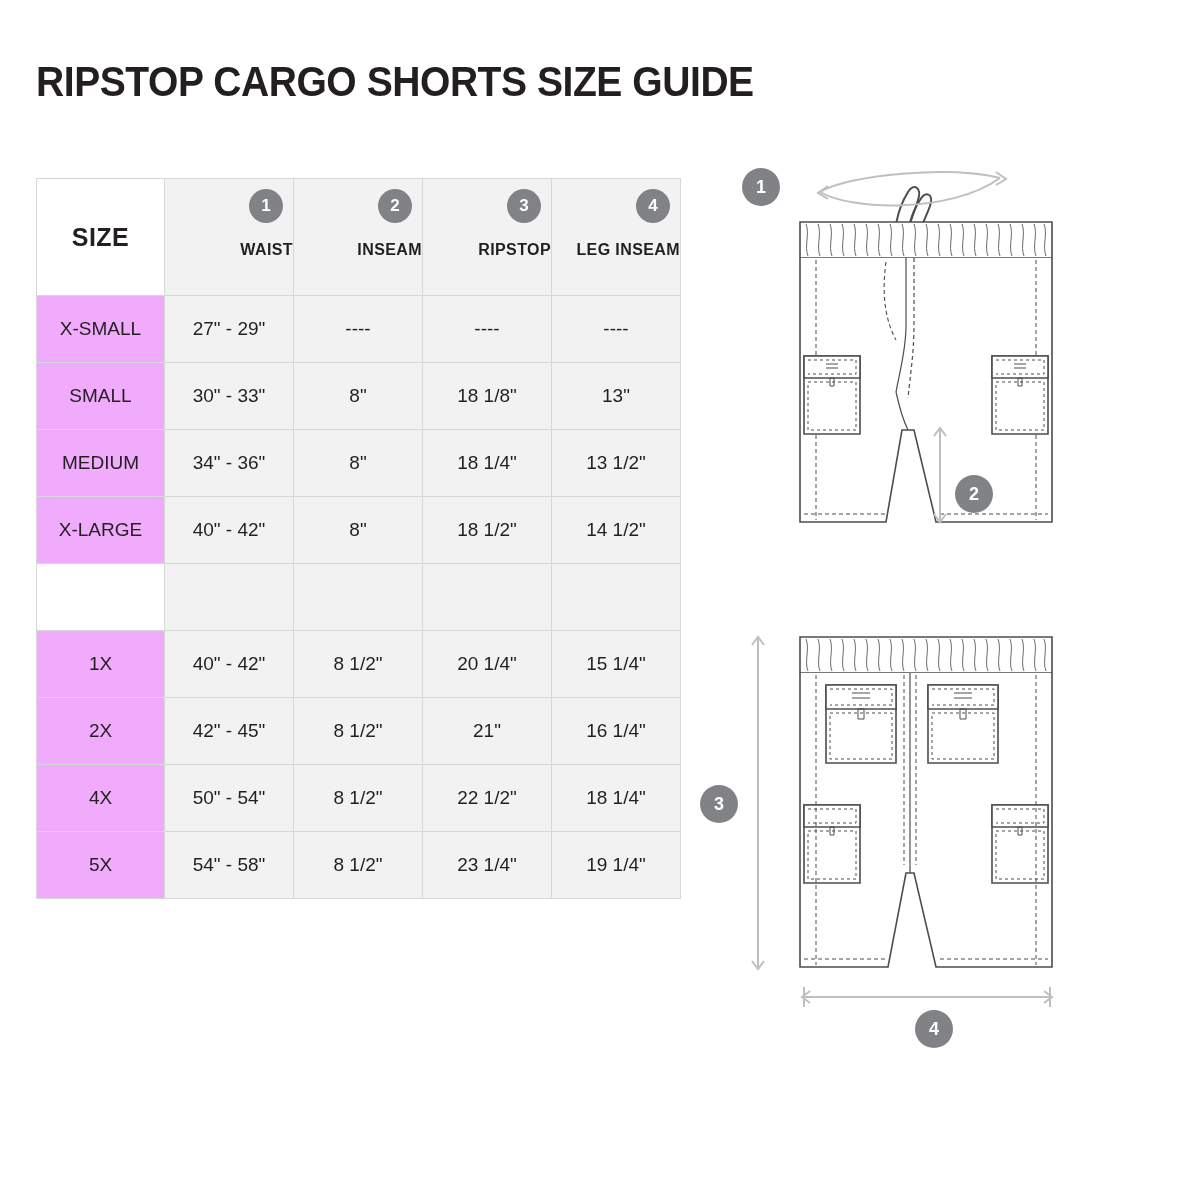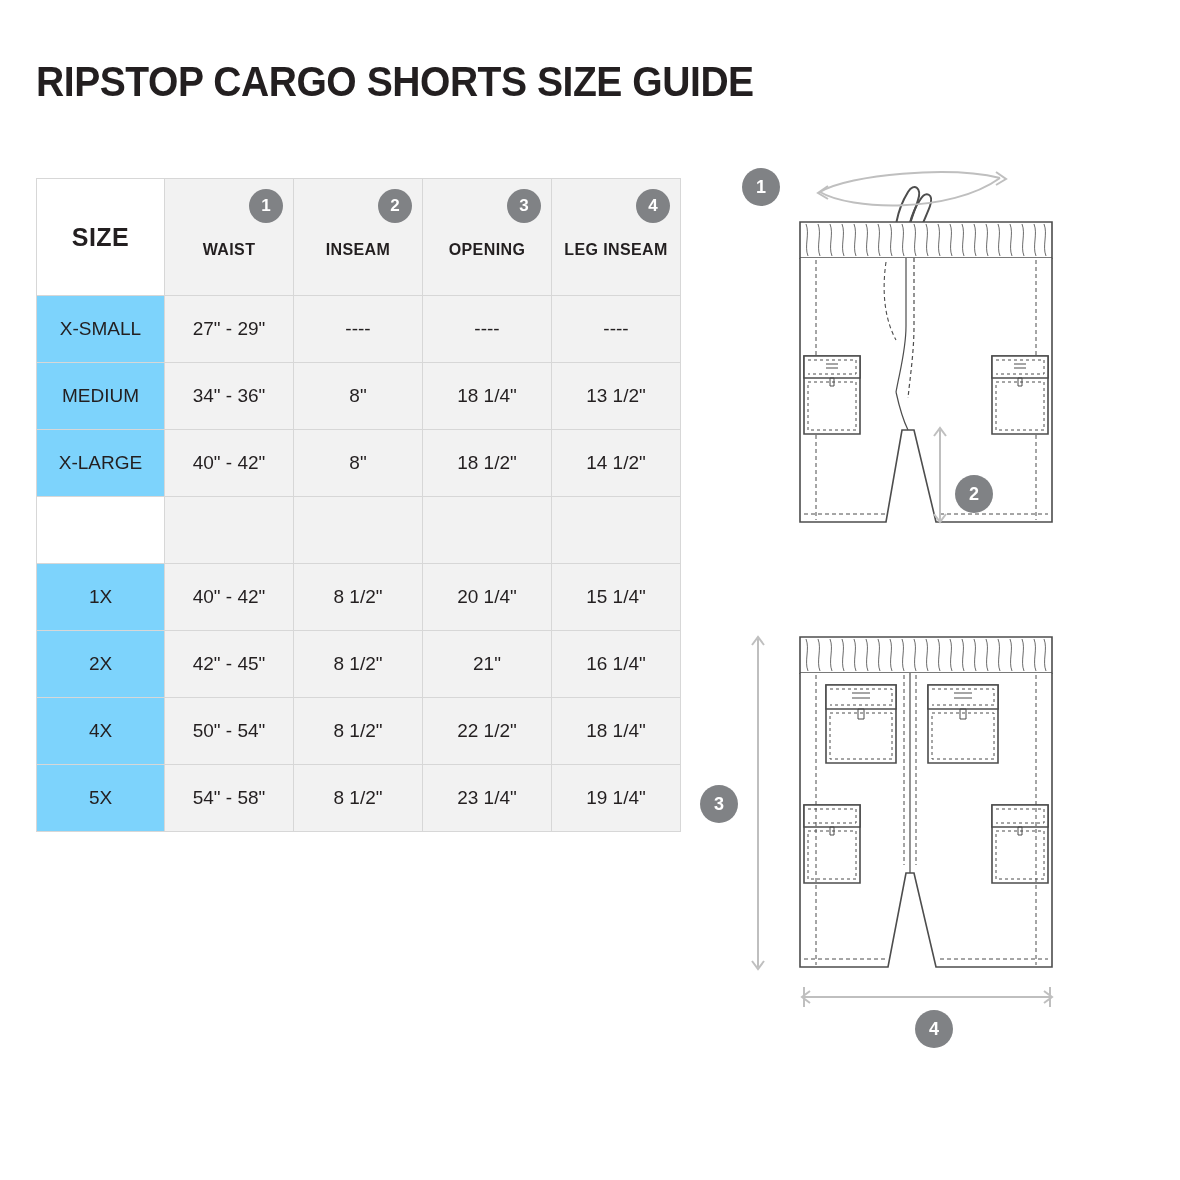--- a/index.html
+++ b/index.html
@@ -84,6 +84,7 @@
     line-height: 18px;
     display: block;
     margin-top: 26px;
+    text-align: right;
   }
   .badge {
     position: absolute;

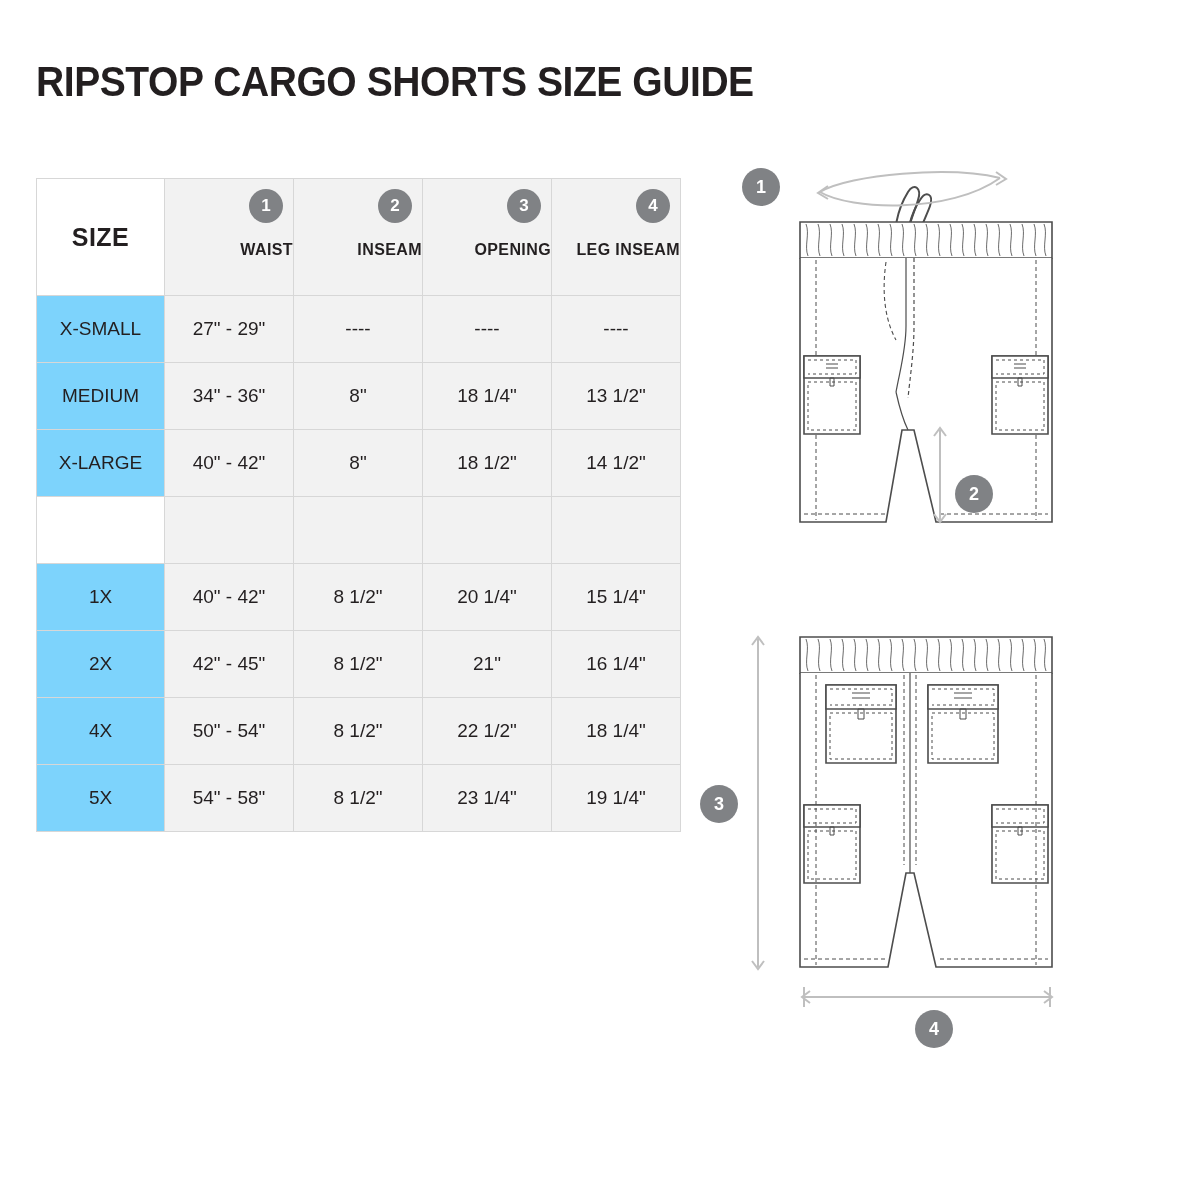--- a/index.html
+++ b/index.html
@@ -157,7 +157,7 @@
           </td>
           <td>
             <span class="badge">3</span>
-            <span class="head-label">OPENING</span>
+            <span class="head-label">RIPSTOP</span>
           </td>
           <td>
             <span class="badge">4</span>

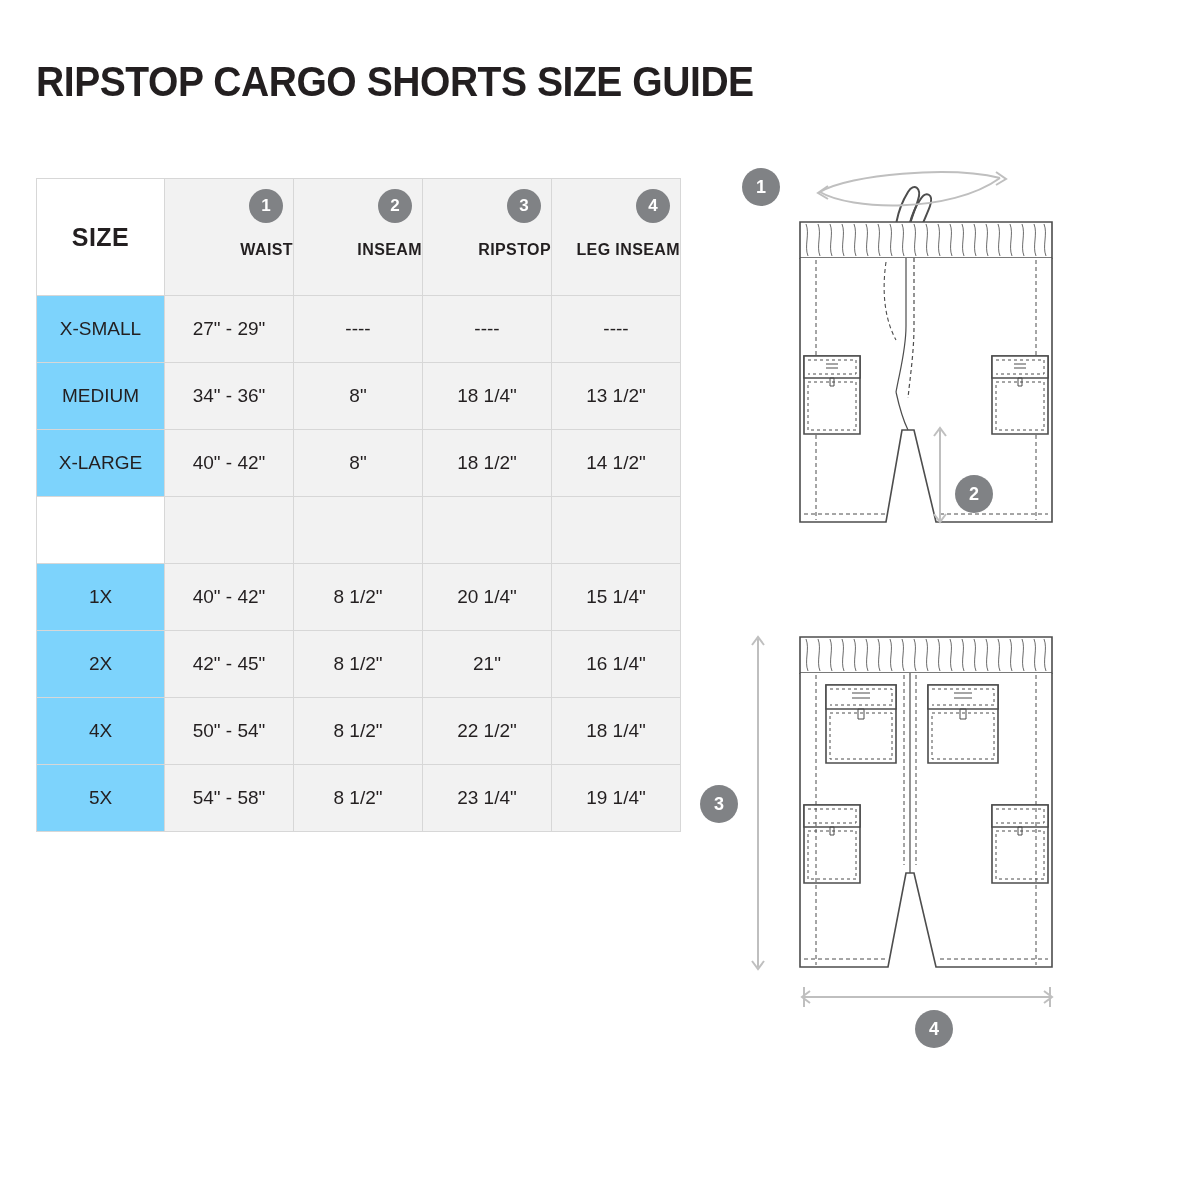--- a/index.html
+++ b/index.html
@@ -67,7 +67,7 @@
   col.c-size { width: 128px; }
   col.c-col  { width: 129px; }
 
-  tr.body-row td.cell-size { background: #7dd3fc; }
+  tr.body-row td.cell-size { background: #f0abfc; }
   tr.body-row td.cell-val  { background: #f2f2f2; }
   tr.spacer-row td { height: 66px; background: #f2f2f2; }
   tr.spacer-row td.cell-size { background: #ffffff; }

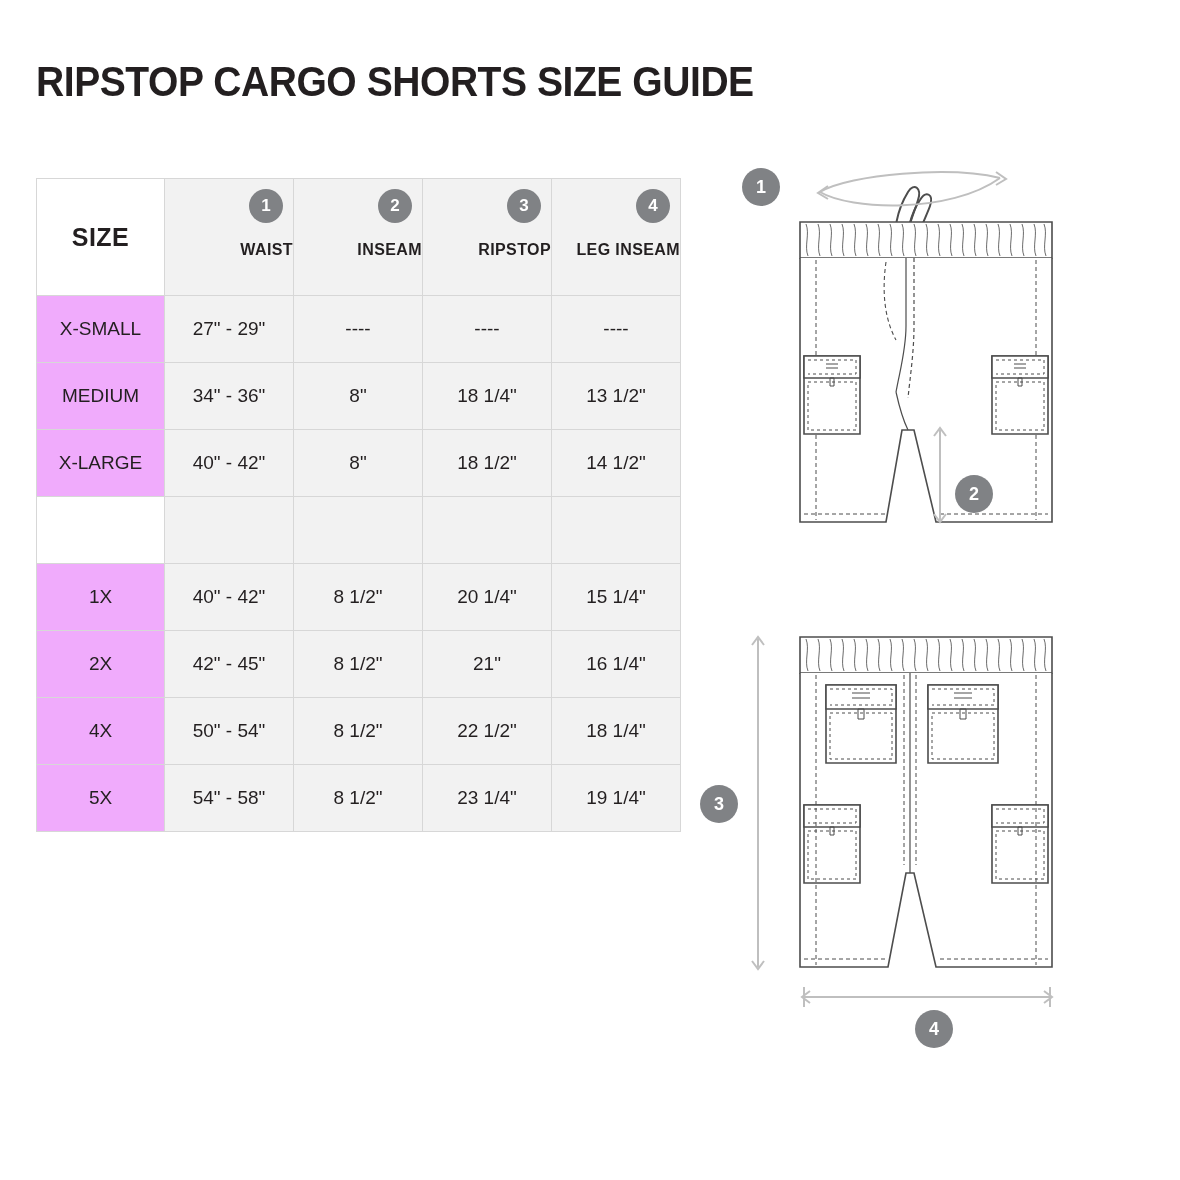--- a/index.html
+++ b/index.html
@@ -171,6 +171,13 @@
           <td class="cell-val">----</td>
           <td class="cell-val">----</td>
           <td class="cell-val">----</td>
+        </tr>
+        <tr class="body-row">
+          <td class="cell-size">SMALL</td>
+          <td class="cell-val">30" - 33"</td>
+          <td class="cell-val">8"</td>
+          <td class="cell-val">18 1/8"</td>
+          <td class="cell-val">13"</td>
         </tr>
         <tr class="body-row">
           <td class="cell-size">MEDIUM</td>

